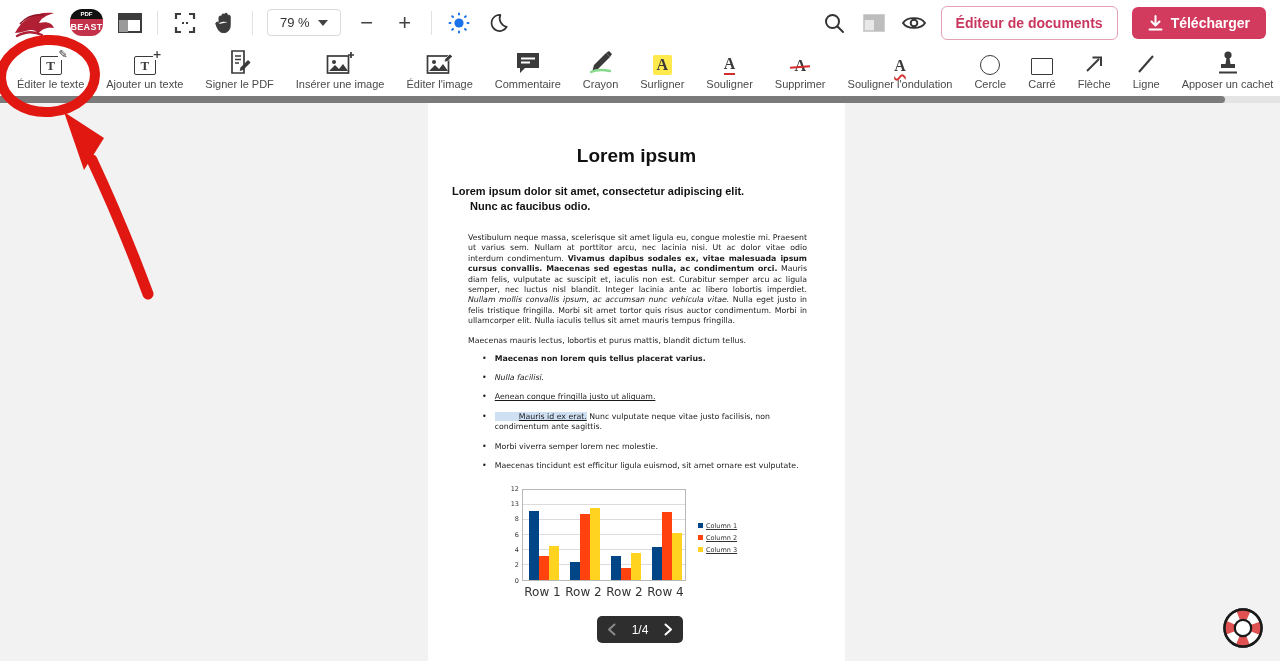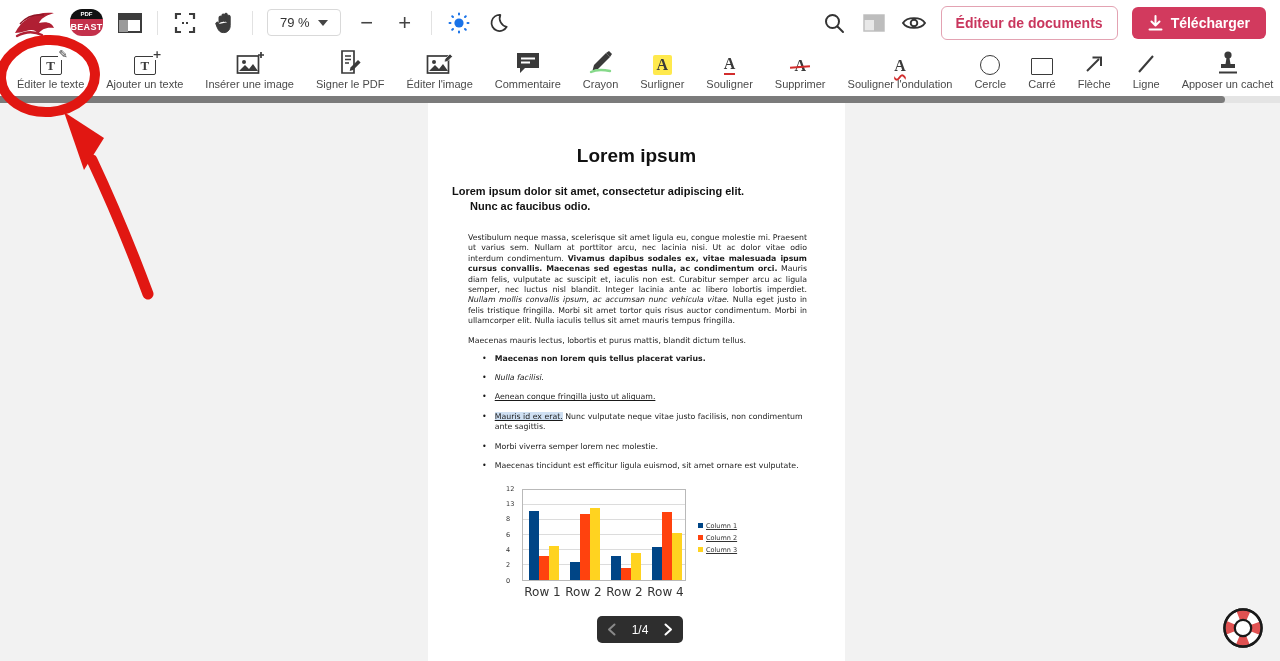--- a/index.html
+++ b/index.html
@@ -204,6 +204,16 @@
   </div>
   <div class="tool">
     <span class="t-icn">
+      <svg width="26" height="26" viewBox="0 0 26 26">
+        <path d="M5 2h12v22H5z" fill="none" stroke="#3a3a3a" stroke-width="1.7"></path>
+        <path d="M8 7h6 M8 10.5h6 M8 14h4" stroke="#3a3a3a" stroke-width="1.4"></path>
+        <path d="M13.5 18.5l7.5-7.5 2.6 2.6-7.5 7.5-3.4.8z" fill="#3a3a3a"></path>
+      </svg>
+    </span>
+    <span class="t-lbl">Signer le PDF</span>
+  </div>
+  <div class="tool">
+    <span class="t-icn">
       <svg width="28" height="24" viewBox="0 0 28 24">
         <rect x="1.5" y="5" width="21" height="17" fill="none" stroke="#3a3a3a" stroke-width="1.7"></rect>
         <circle cx="8" cy="11" r="2" fill="#3a3a3a"></circle>
@@ -212,16 +222,6 @@
       </svg>
     </span>
     <span class="t-lbl">Insérer une image</span>
-  </div>
-  <div class="tool">
-    <span class="t-icn">
-      <svg width="26" height="26" viewBox="0 0 26 26">
-        <path d="M5 2h12v22H5z" fill="none" stroke="#3a3a3a" stroke-width="1.7"></path>
-        <path d="M8 7h6 M8 10.5h6 M8 14h4" stroke="#3a3a3a" stroke-width="1.4"></path>
-        <path d="M13.5 18.5l7.5-7.5 2.6 2.6-7.5 7.5-3.4.8z" fill="#3a3a3a"></path>
-      </svg>
-    </span>
-    <span class="t-lbl">Signer le PDF</span>
   </div>
   <div class="tool">
     <span class="t-icn">

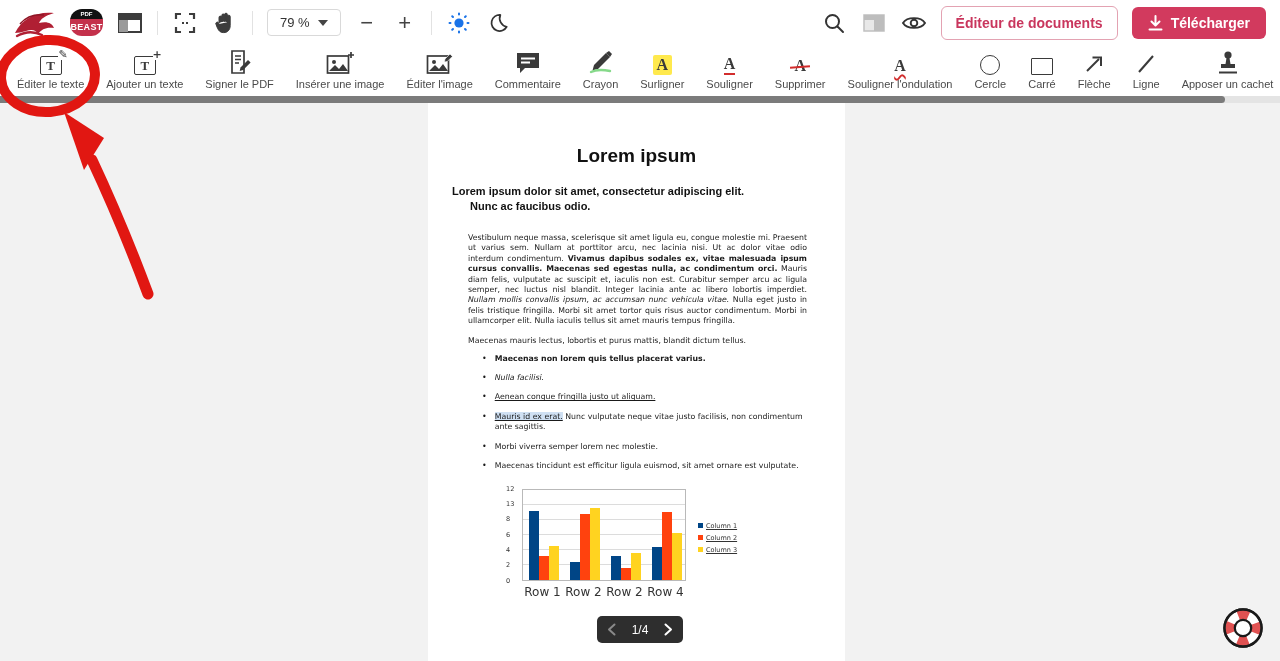--- a/index.html
+++ b/index.html
@@ -65,7 +65,7 @@
   .bitem::before { content:"•"; margin-right:8px; font-size:8px; }
   .b-bold { font-weight:bold; } .b-italic { font-style:italic; }
   .b-under { text-decoration:underline; }
-  .b-sel { text-decoration:underline; background:#cfe0f3; }
+  .b-sel { text-decoration:underline; background:#cfe0f3;padding-left:24px; }
 
   
   .chart { position:relative; margin:12px 0 0 38px; width:240px; height:120px;

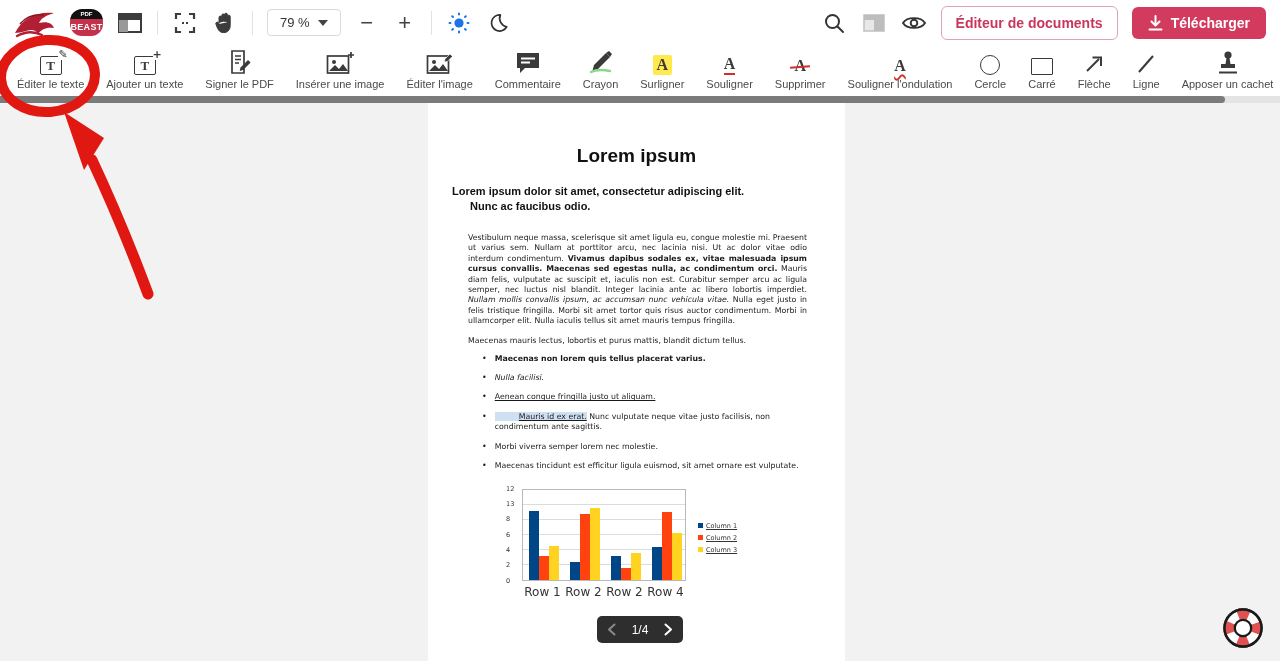--- a/index.html
+++ b/index.html
@@ -73,7 +73,7 @@
   .chart-plot { position:absolute; left:16px; top:5px; width:164px; height:92px;
                 border:1px solid #b9b9b9; }
   .gridline { position:absolute; left:0; width:100%; height:1px; background:#dcdcdc; }
-  .ylab { position:absolute; left:0; width:13px; text-align:left; font-size:6.5px; color:#333; }
+  .ylab { position:absolute; left:0; width:13px; text-align:right; font-size:6.5px; color:#333; }
   .bargroup { position:absolute; bottom:0; height:100%; display:flex; align-items:flex-end; justify-content:center; }
   .bar { width:10px; }
   .xlab { position:absolute; top:101px; font-size:12px; color:#333; text-align:center; }

